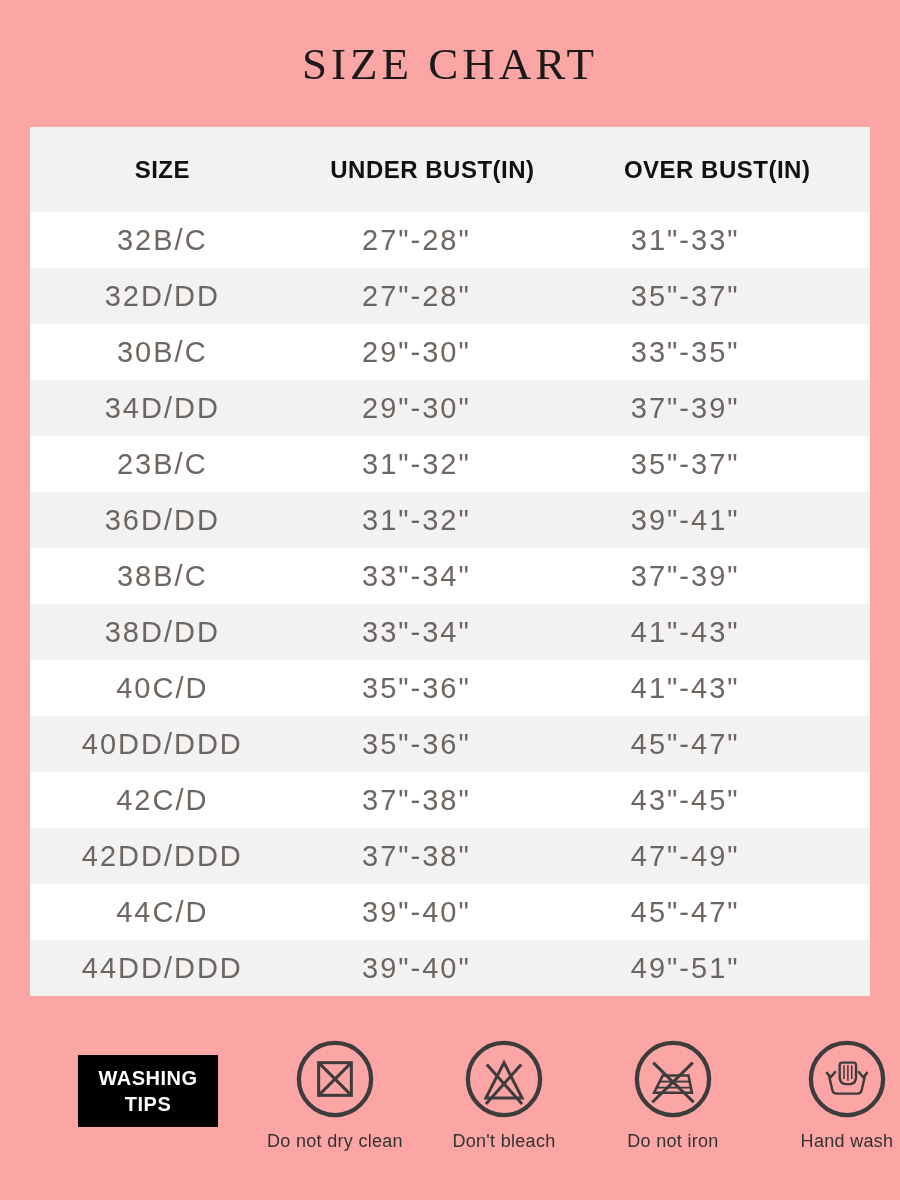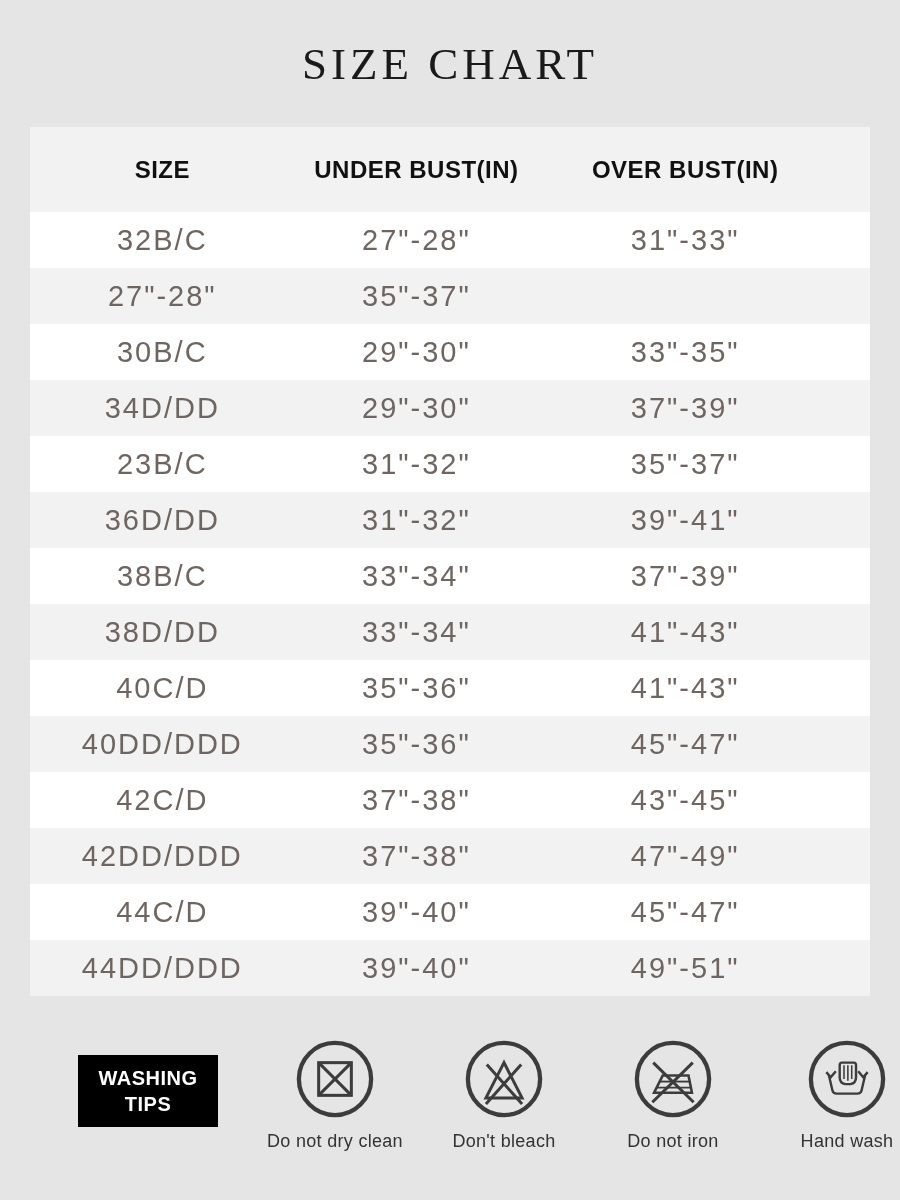--- a/index.html
+++ b/index.html
@@ -7,7 +7,7 @@
     position: relative;
     width: 900px;
     height: 1200px;
-    background: #e5e5e5;
+    background: #fca5a5;
     overflow: hidden;
     font-family: "Liberation Sans", sans-serif;
   }

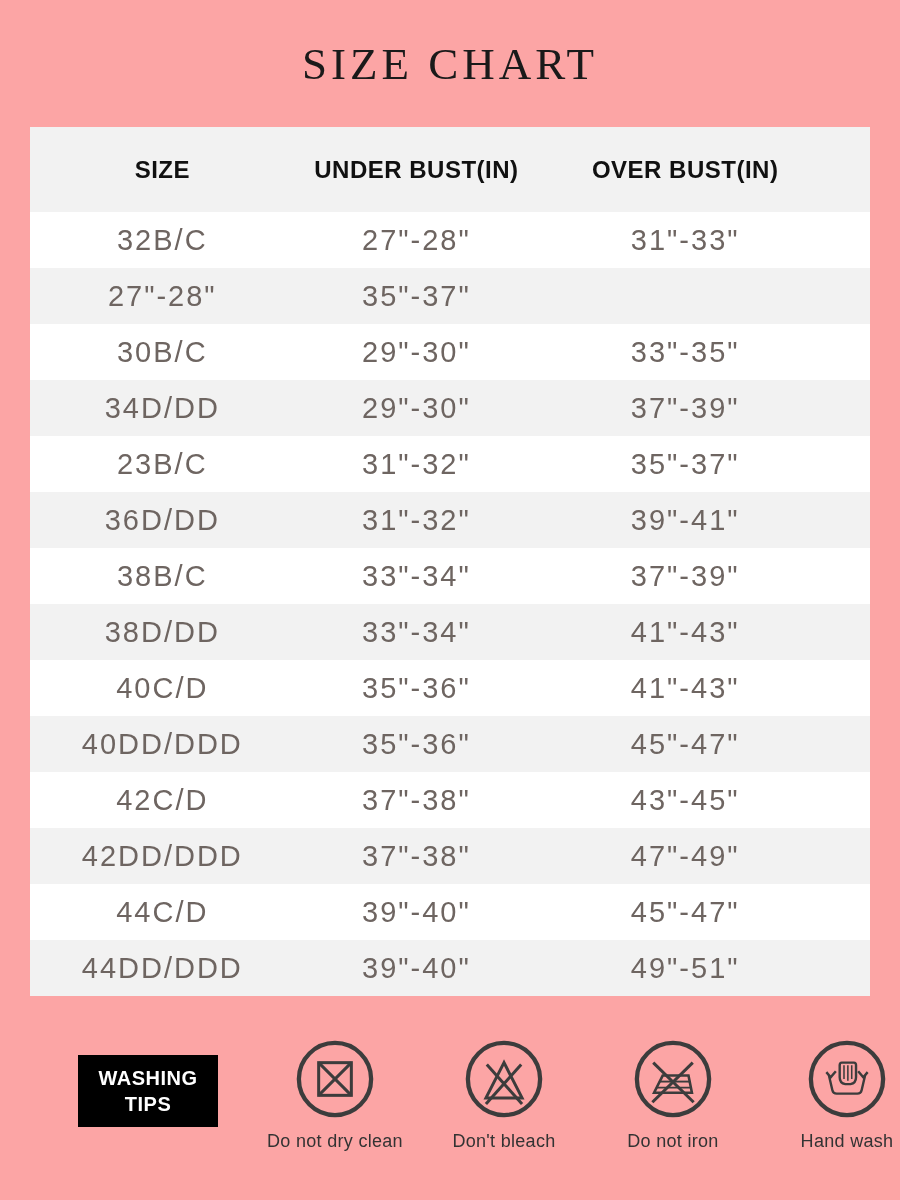--- a/index.html
+++ b/index.html
@@ -34,6 +34,7 @@
     display: grid;
     grid-template-columns: 31.5% 29% 35%;
     align-items: center;
+    gap: 16px;
   }
   .th {
     text-align: center;

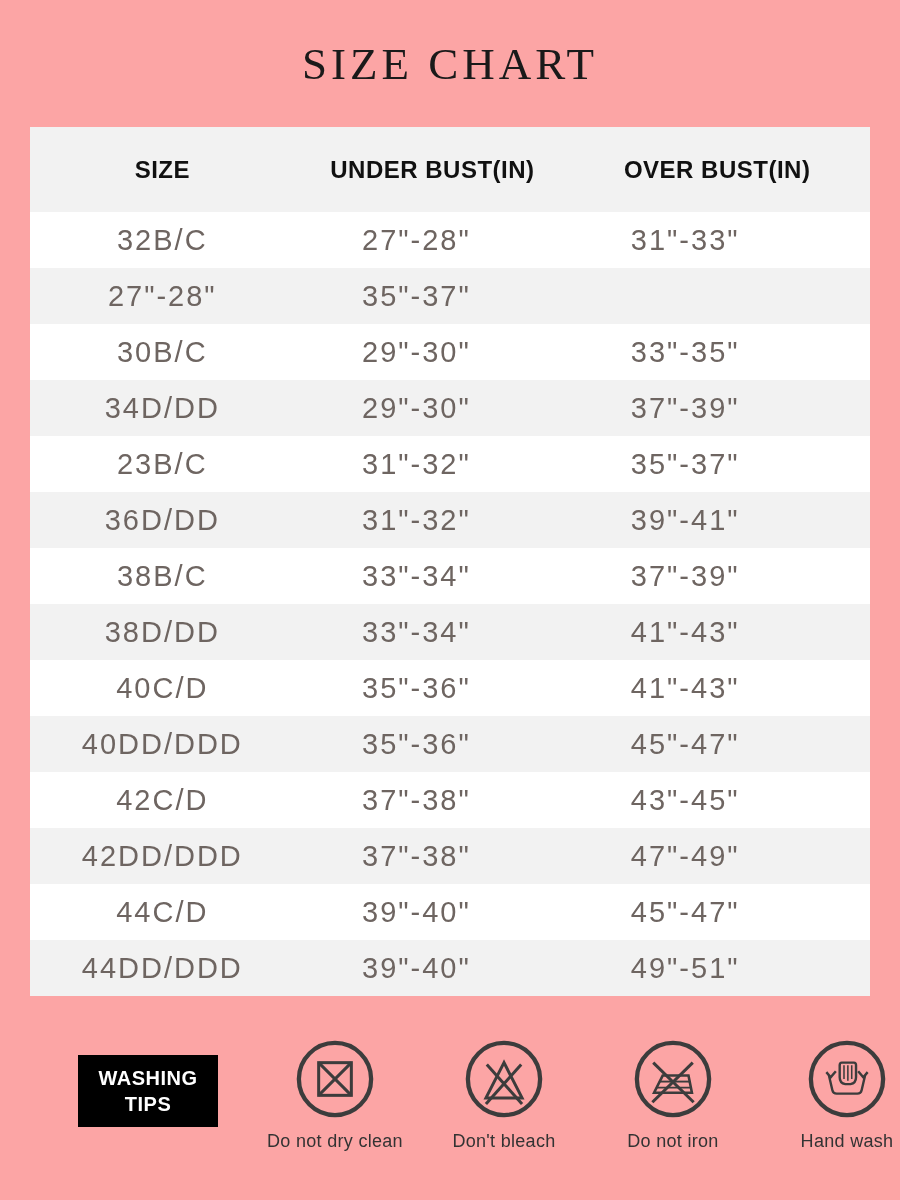--- a/index.html
+++ b/index.html
@@ -119,6 +119,7 @@
         </div>
 
         <div class="trow">
+          <span class="cell">32D/DD</span>
           <span class="cell">27"-28"</span>
           <span class="cell">35"-37"</span>
         </div>

